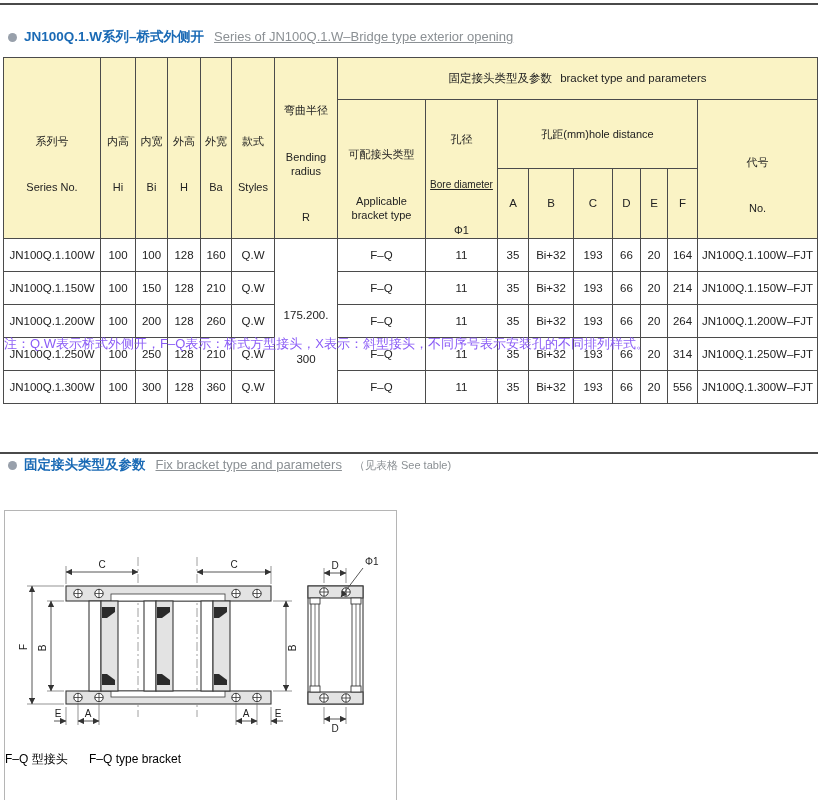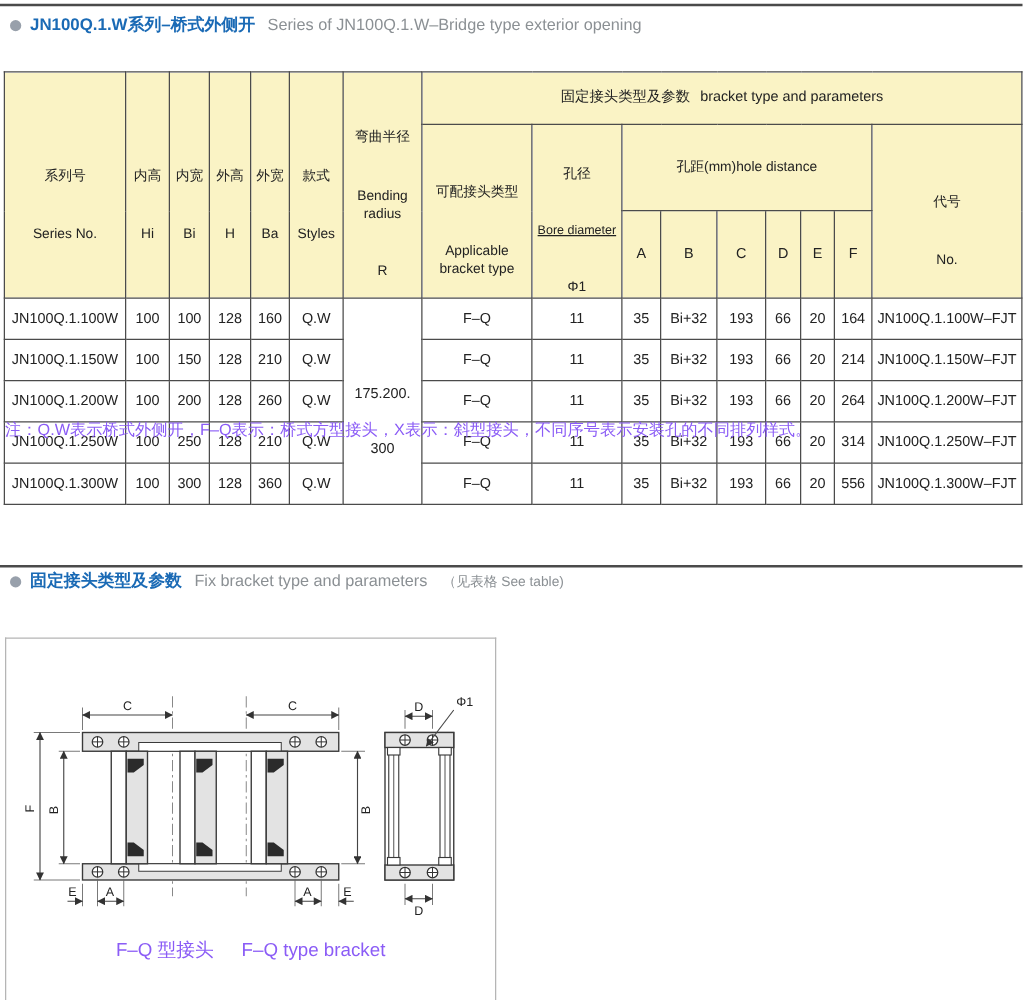--- a/index.html
+++ b/index.html
@@ -11,7 +11,7 @@
   #top-rule{top:3px;}
   #mid-rule{top:452px;}
   .sec-hdr{position:absolute;left:8px;display:flex;align-items:baseline;white-space:nowrap;}
-  #hdr1{top:11px;}
+  #hdr1{top:28px;}
   #hdr2{top:456px;}
   .bullet{width:9px;height:9px;border-radius:50%;background:#98a0ab;display:inline-block;
           align-self:center;margin-right:7px;flex:none;}

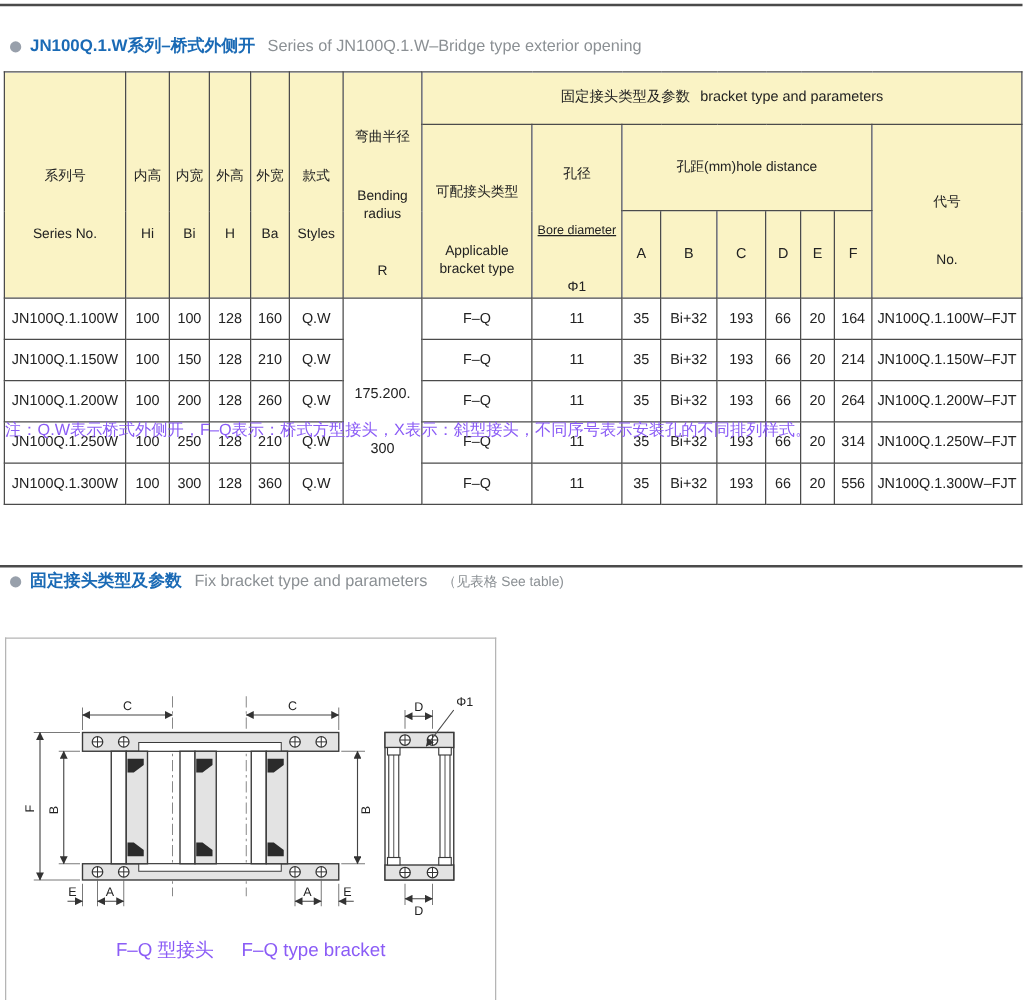--- a/index.html
+++ b/index.html
@@ -16,7 +16,7 @@
   .bullet{width:9px;height:9px;border-radius:50%;background:#98a0ab;display:inline-block;
           align-self:center;margin-right:7px;flex:none;}
   .hdr-zh{font-weight:bold;font-size:13.5px;color:#1a6ab5;}
-  .hdr-en{font-size:13px;color:#8b9094;margin-left:10px;}
+  .hdr-en{font-size:13px;color:#8b9094;margin-left:10px;text-decoration:underline;}
   .hdr-note{font-size:11px;color:#8b9094;margin-left:12px;}
 
   table.spec{position:absolute;left:3px;top:57px;width:814px;border-collapse:collapse;

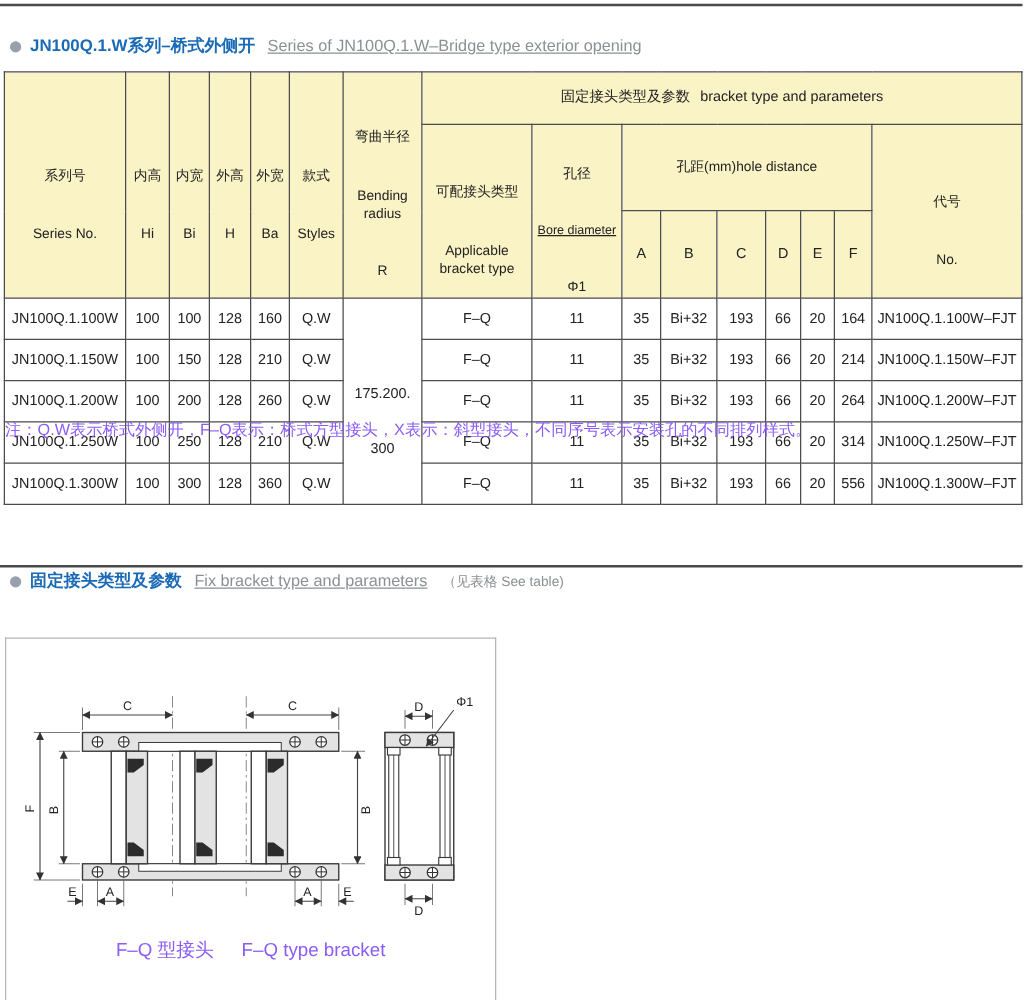--- a/index.html
+++ b/index.html
@@ -39,8 +39,8 @@
   #diagram-box{position:absolute;left:4px;top:510px;width:393px;height:290px;
                border:1px solid #b5b5b5;border-bottom:none;box-sizing:border-box;background:#fff;}
   #diagram-box svg{display:block;}
-  #diagram-caption{position:absolute;top:240px;left:0;width:100%;text-align:center;
-                   font-size:15px;color:#8b5cf6;}
+  #diagram-caption{position:absolute;top:240px;left:0;width:100%;
+                   font-size:12px;color:#000000;}
   #diagram-caption .cap-en{margin-left:18px;}
   svg .dtxt{font-size:10px;fill:#222;}
 </style>

